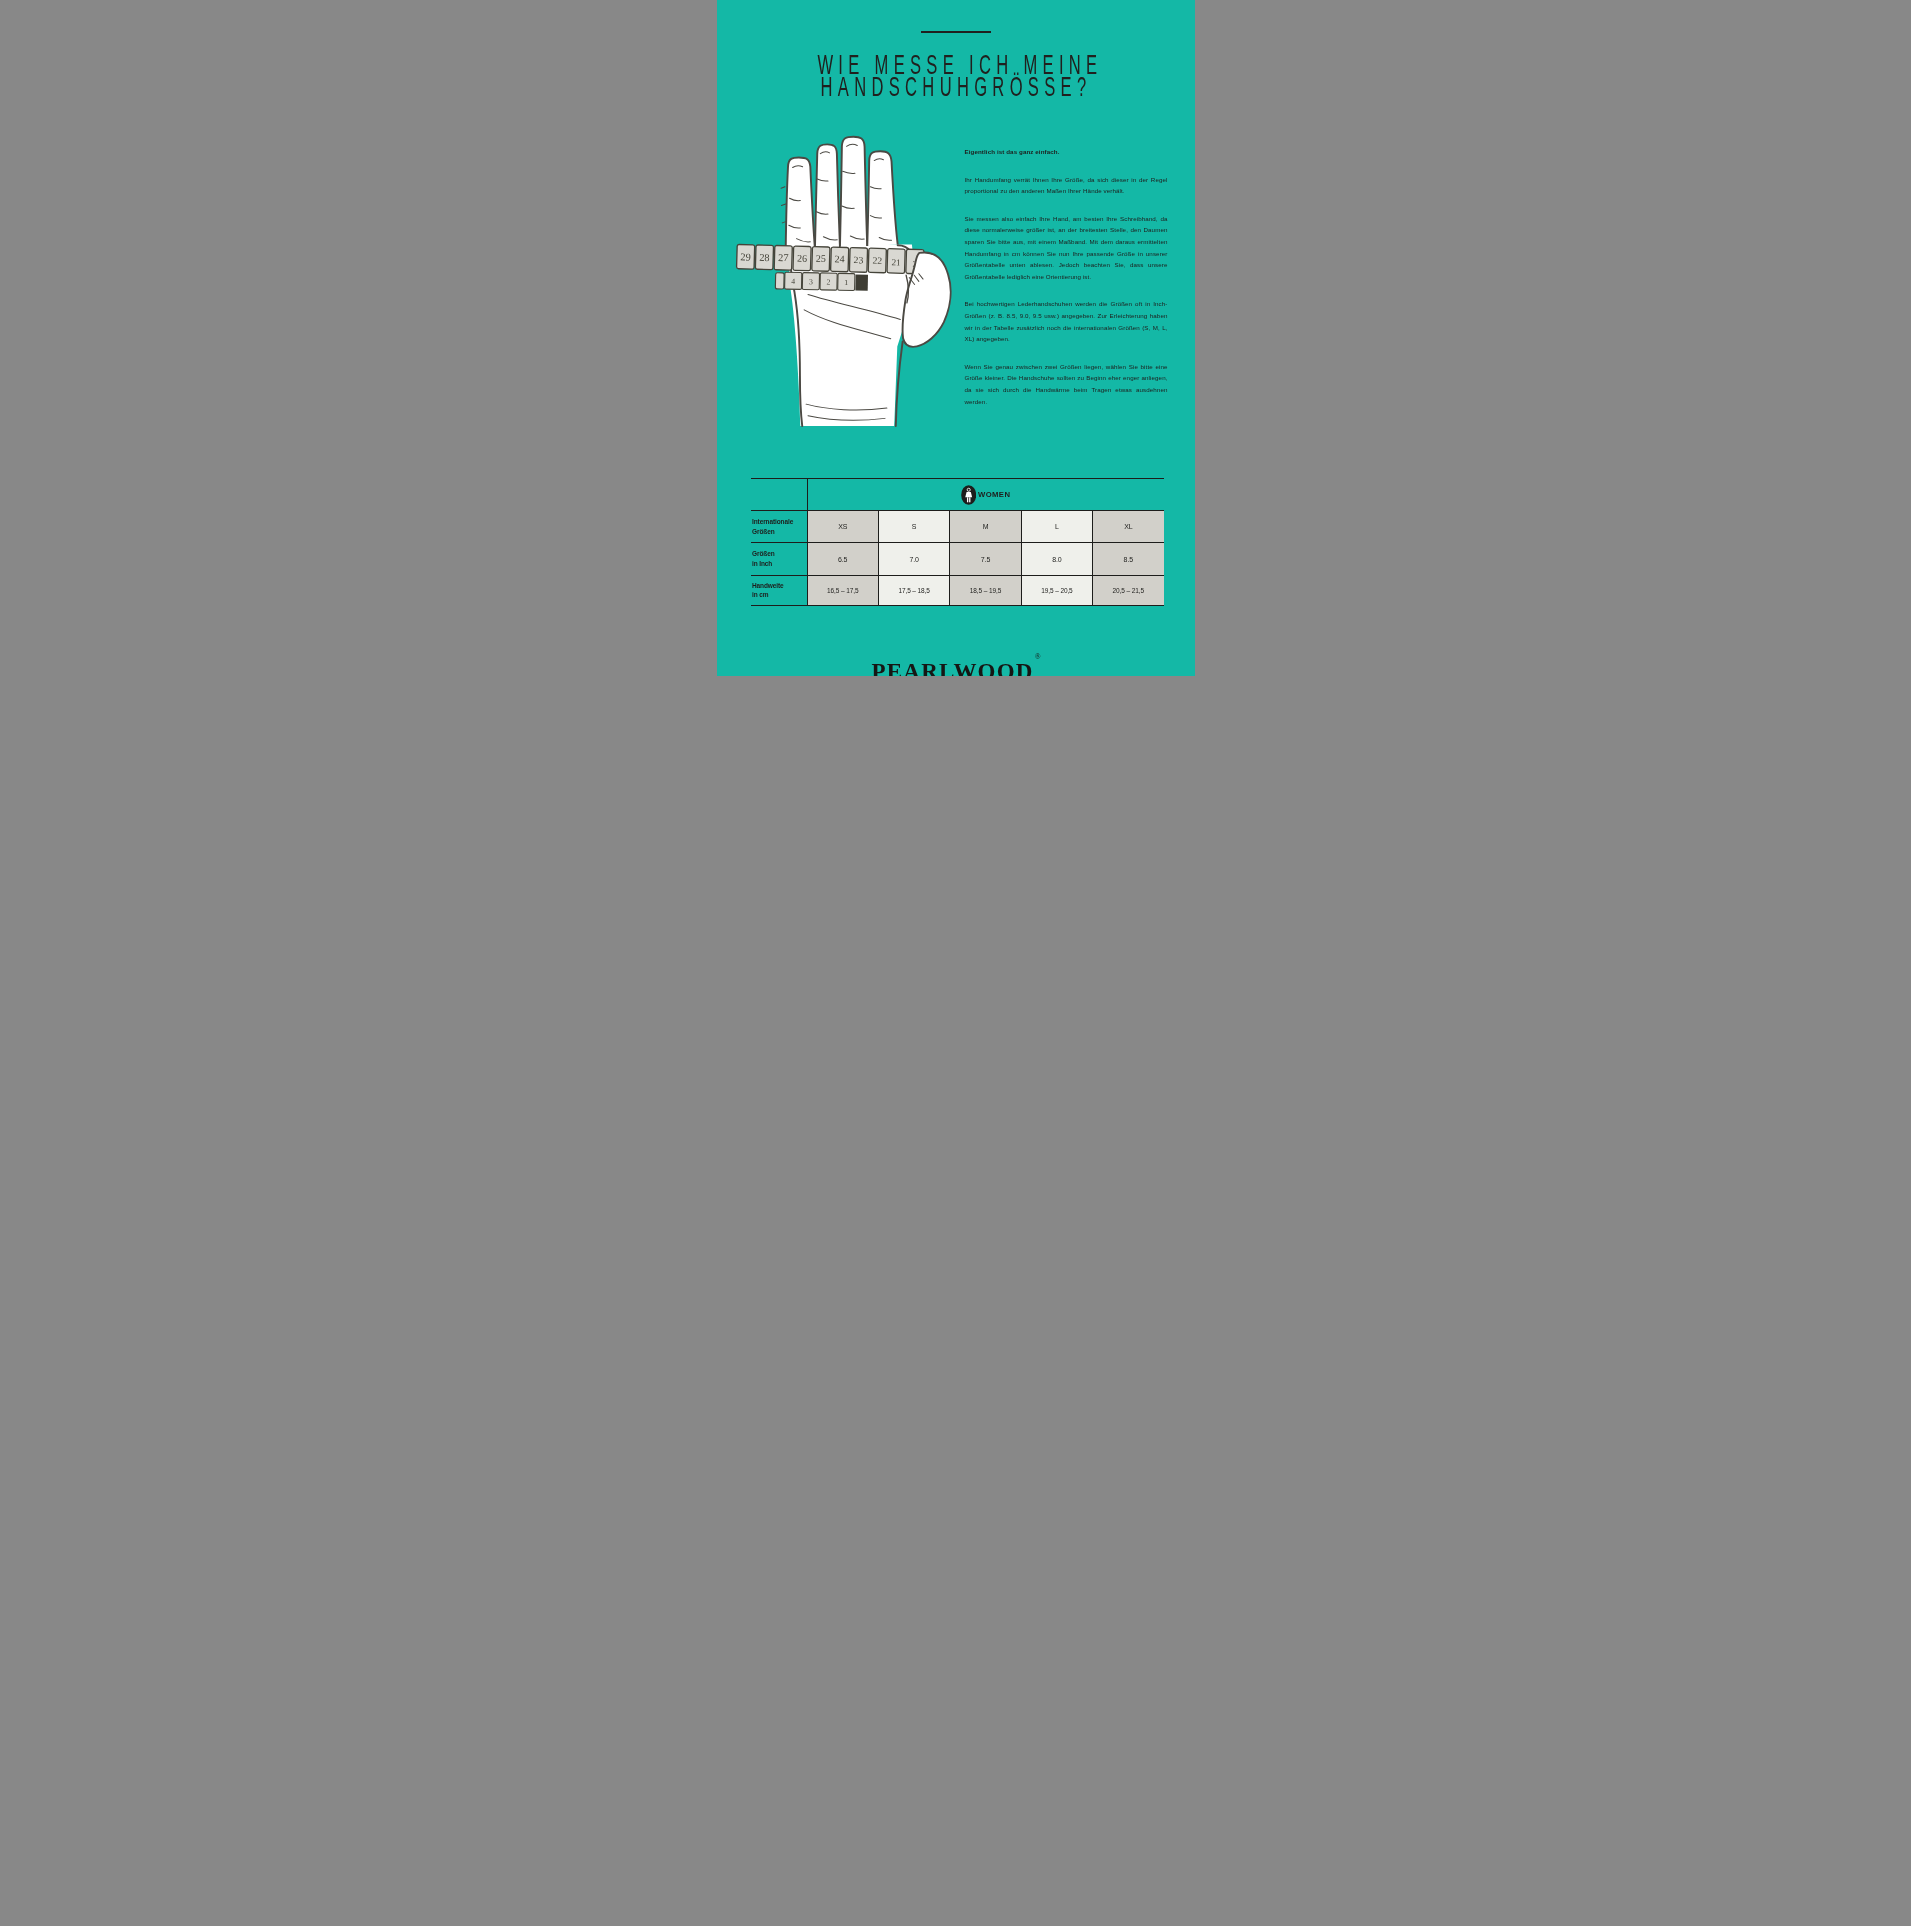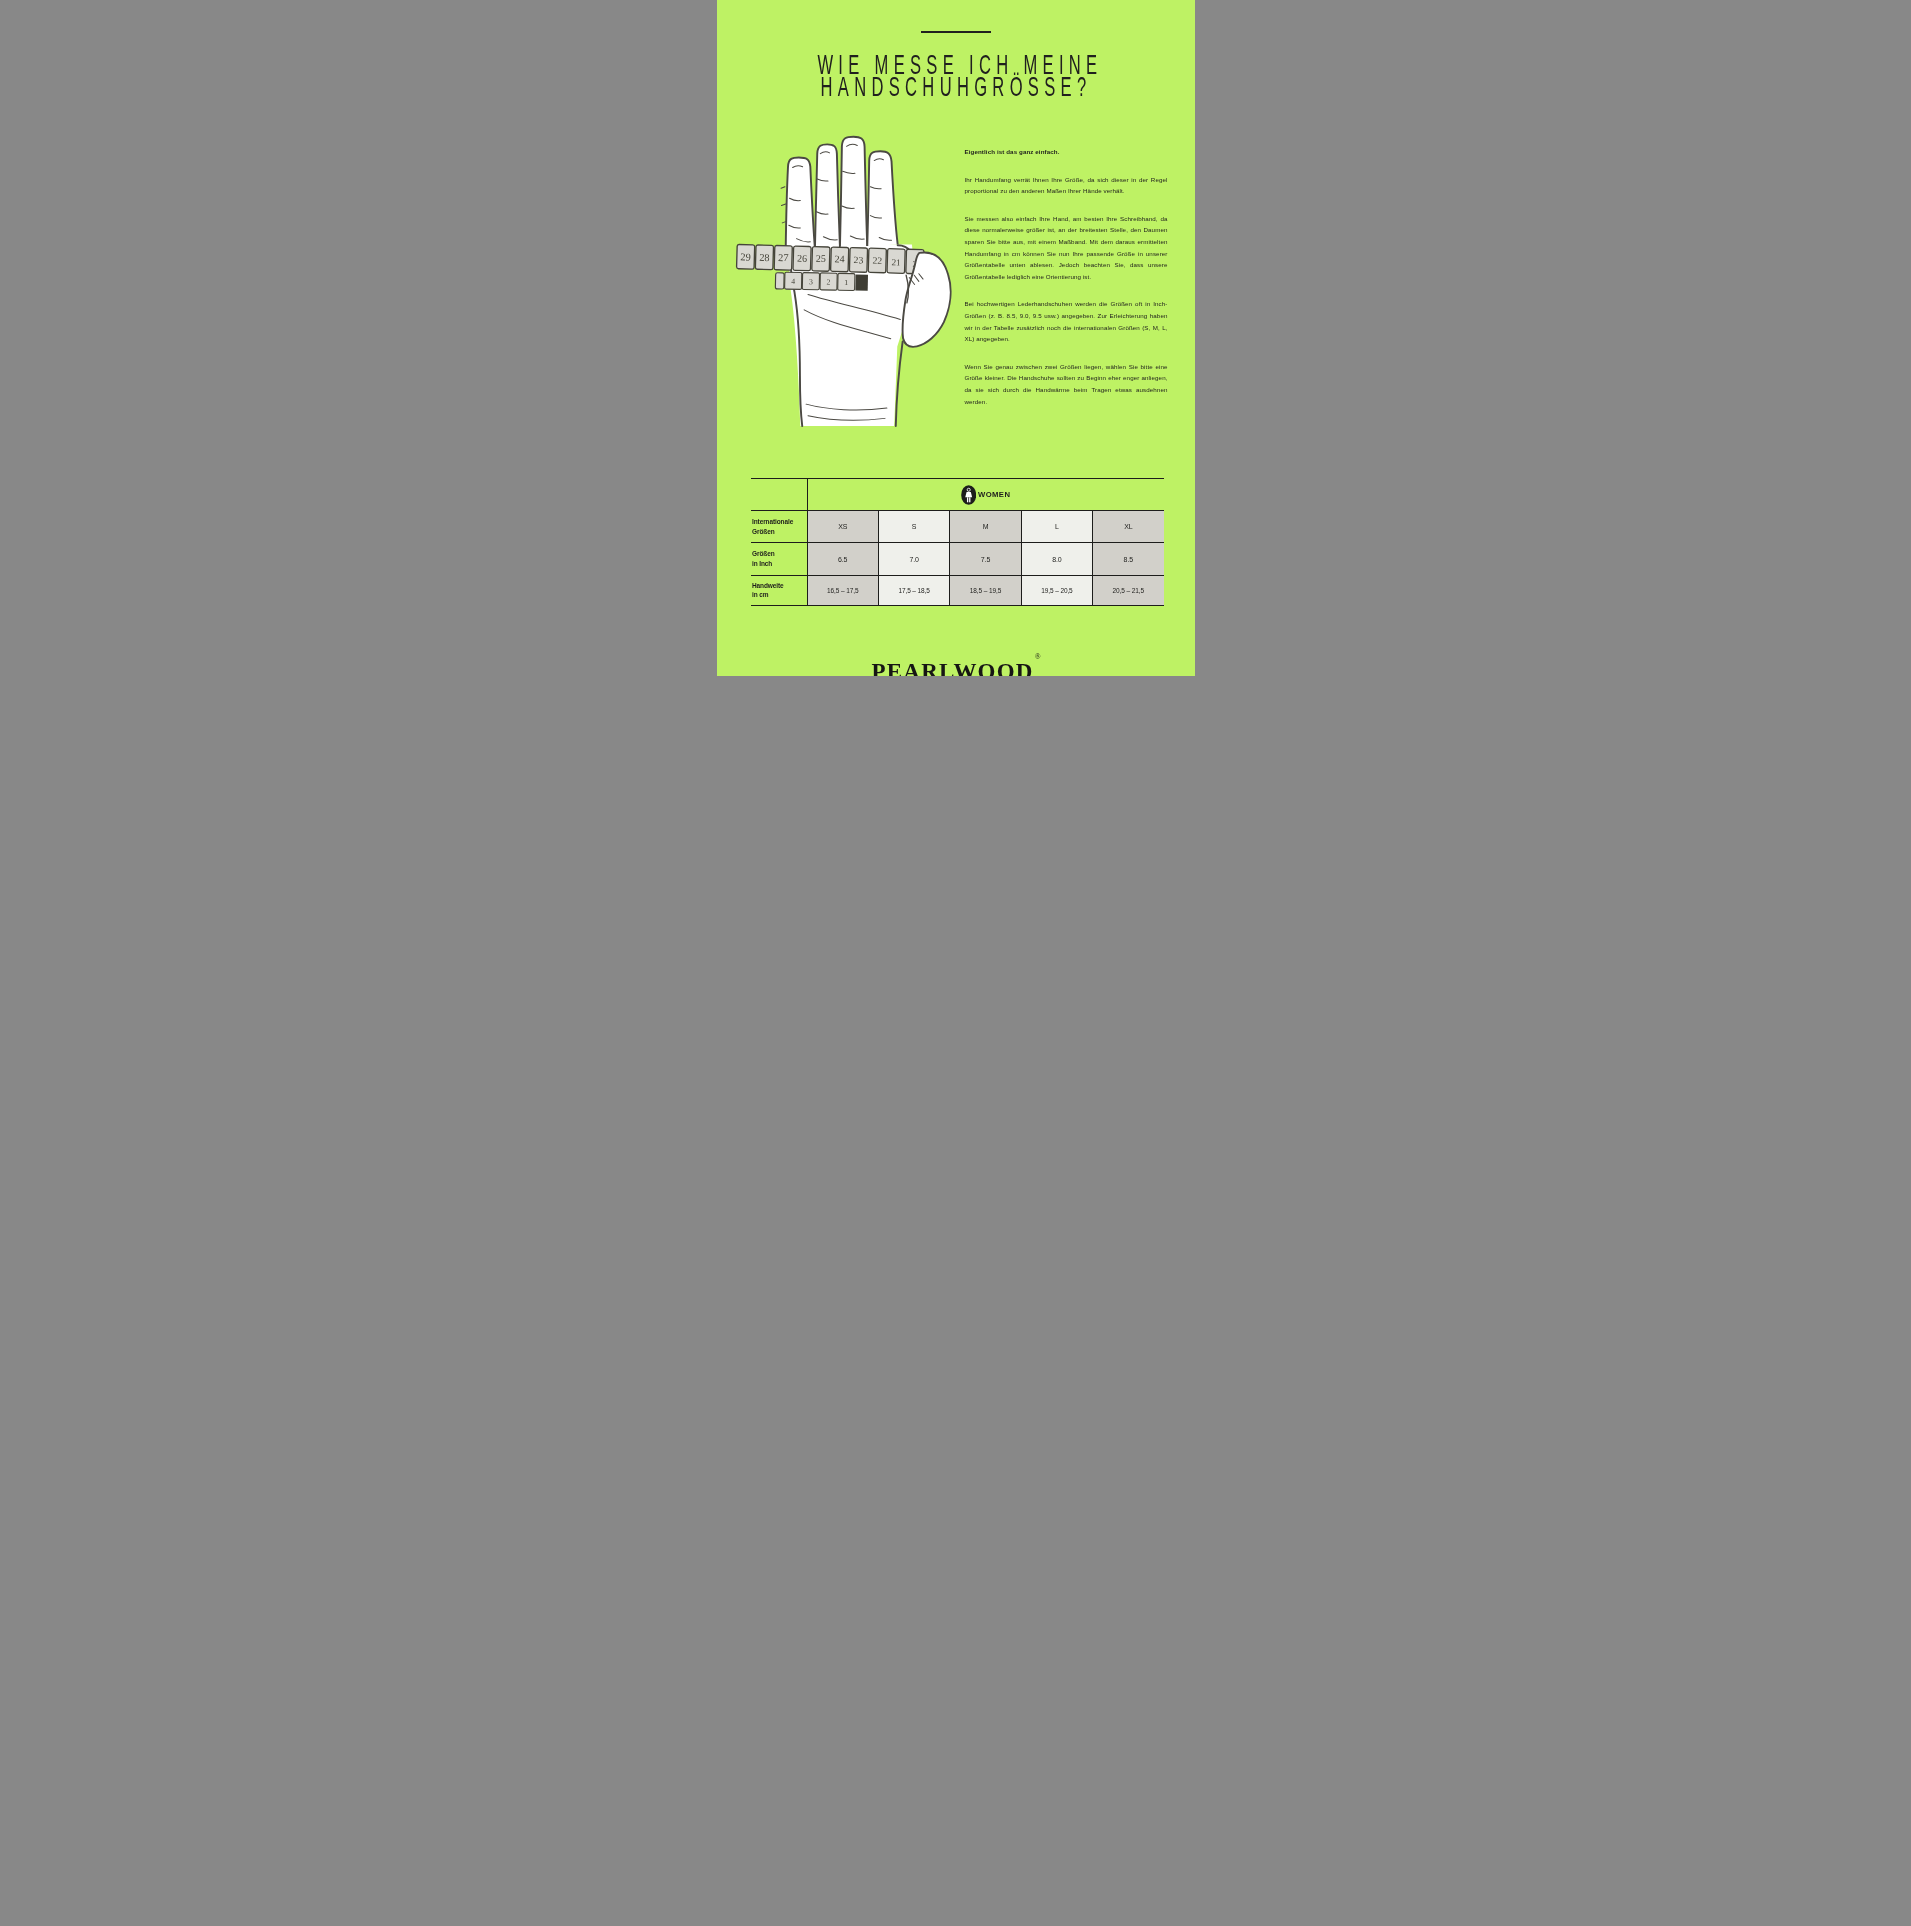--- a/index.html
+++ b/index.html
@@ -5,7 +5,7 @@
   html,body{margin:0;padding:0;background:#888;}
   .page{
     position:relative; width:478px; height:676px; margin:0 auto;
-    background:#bef264; overflow:hidden;
+    background:#14b8a6; overflow:hidden;
     font-family:"Liberation Sans","DejaVu Sans",sans-serif; color:#1e1e1c;
   }
   .top-rule{

